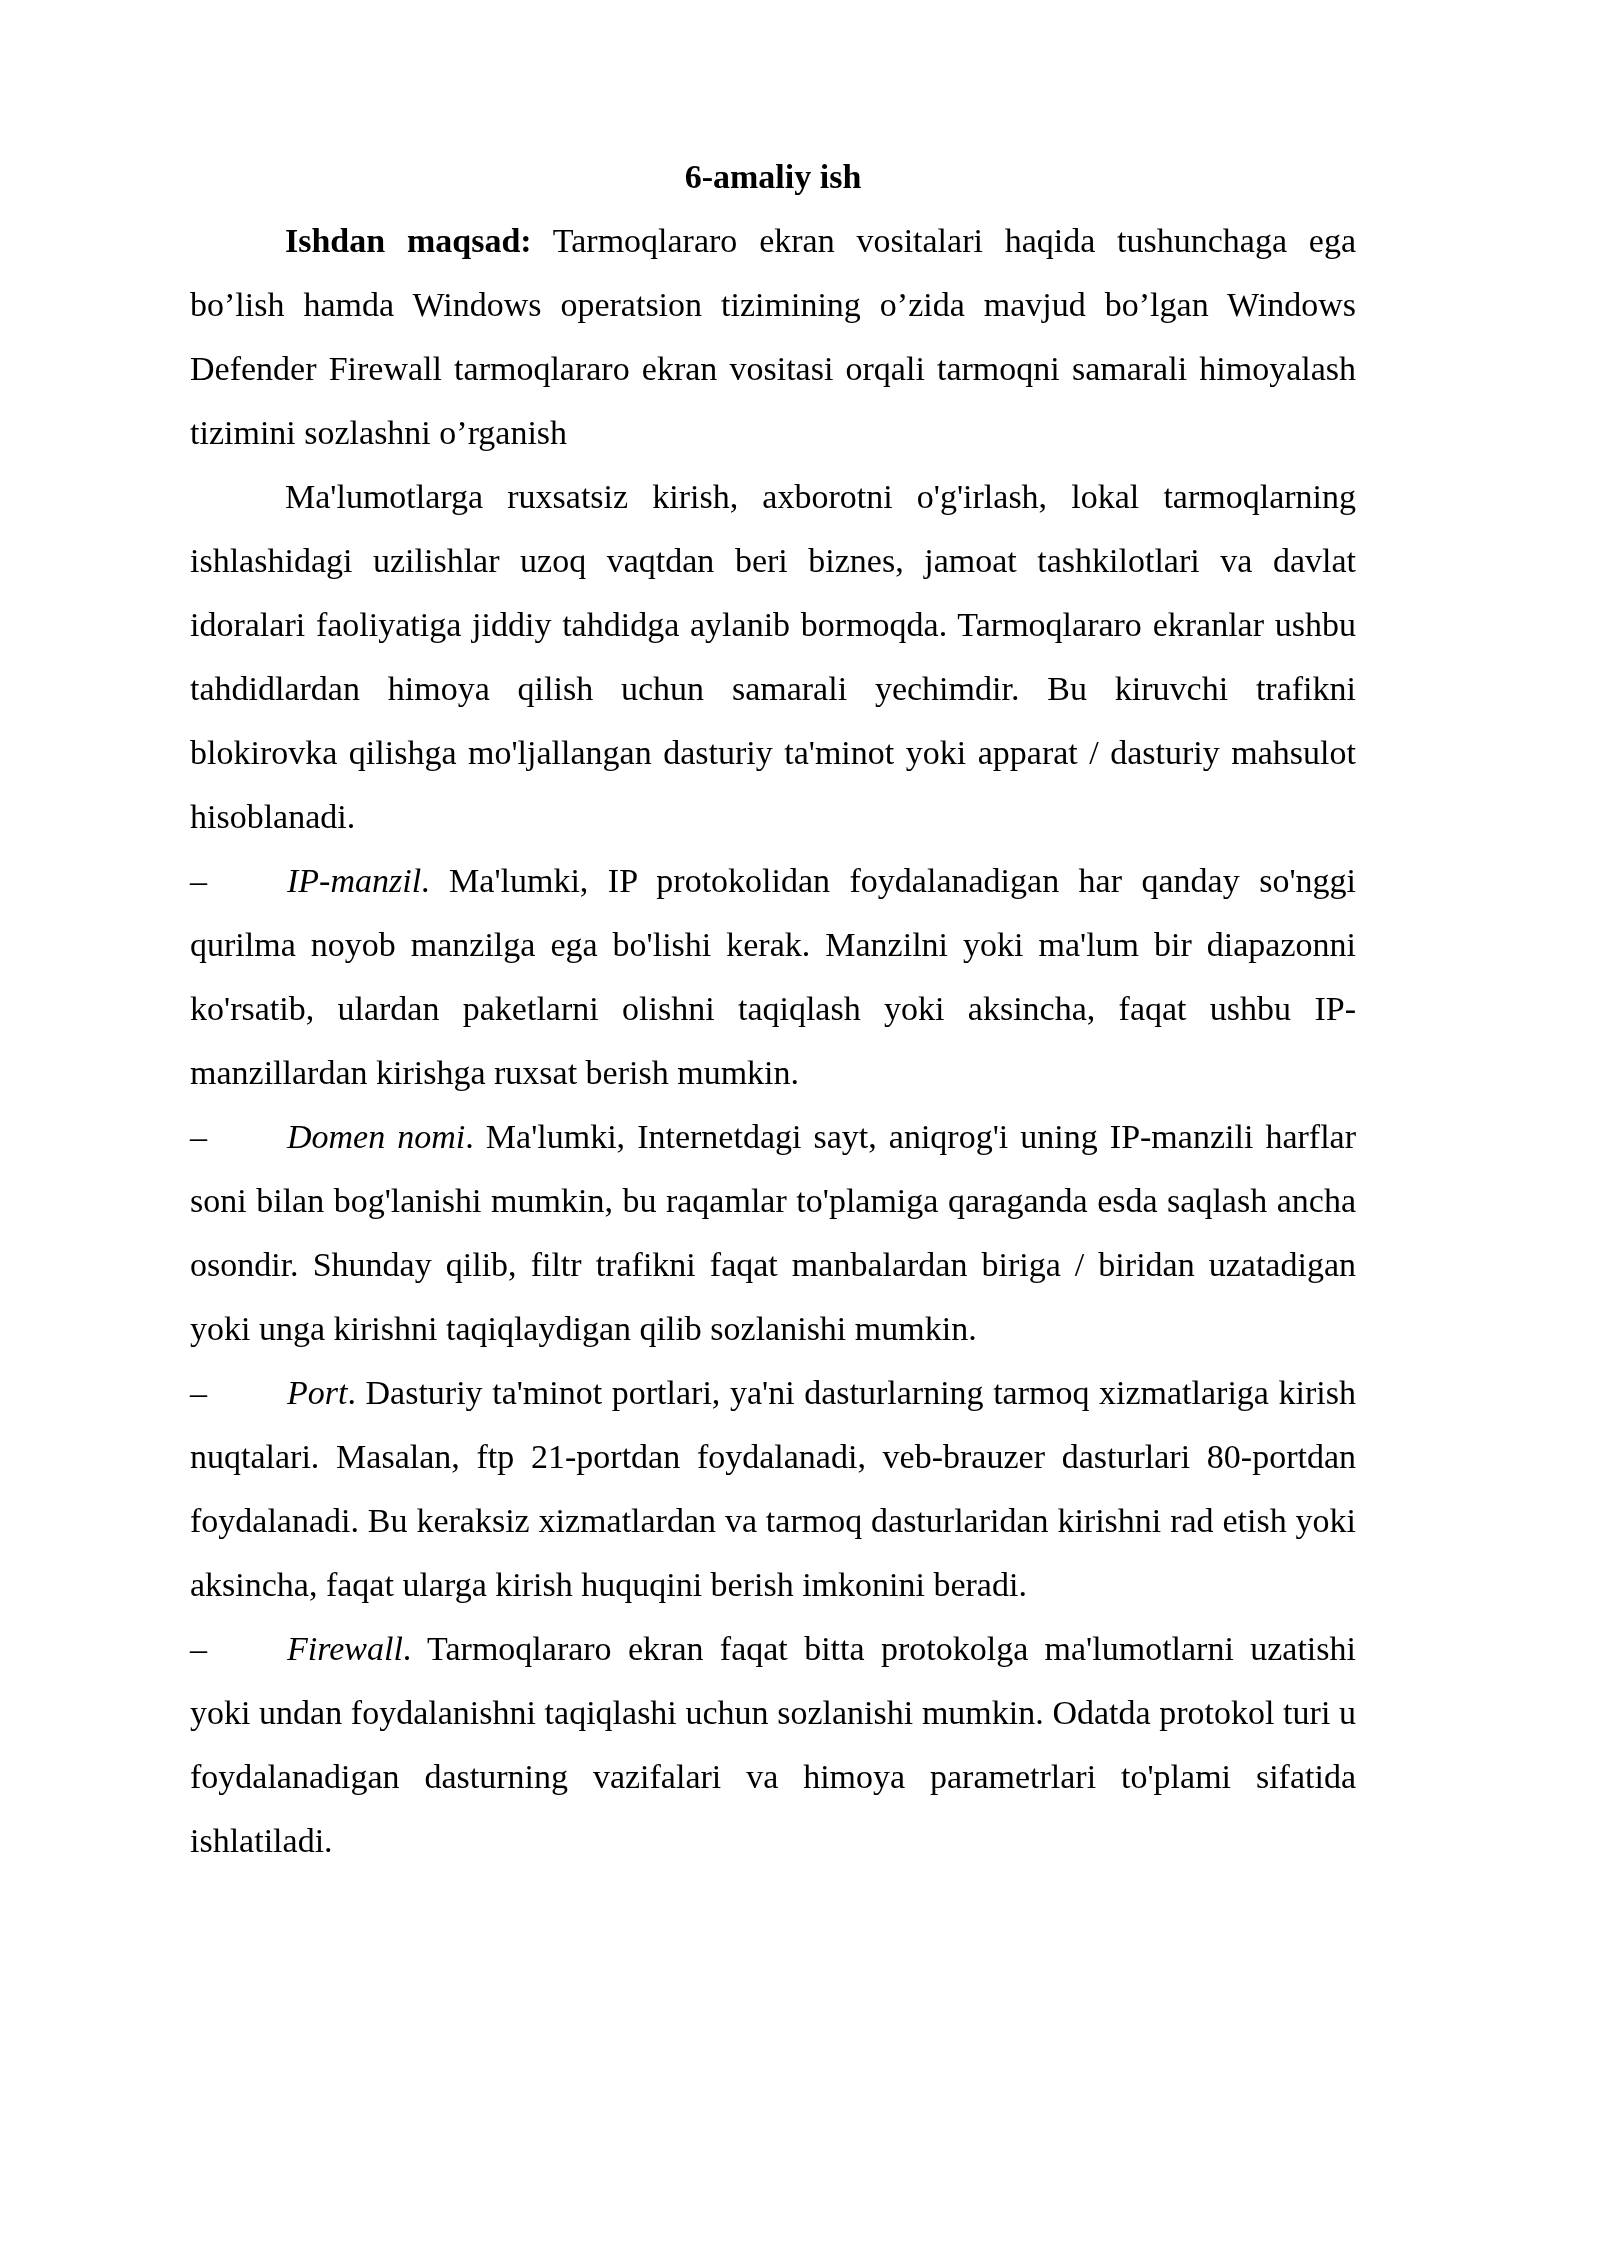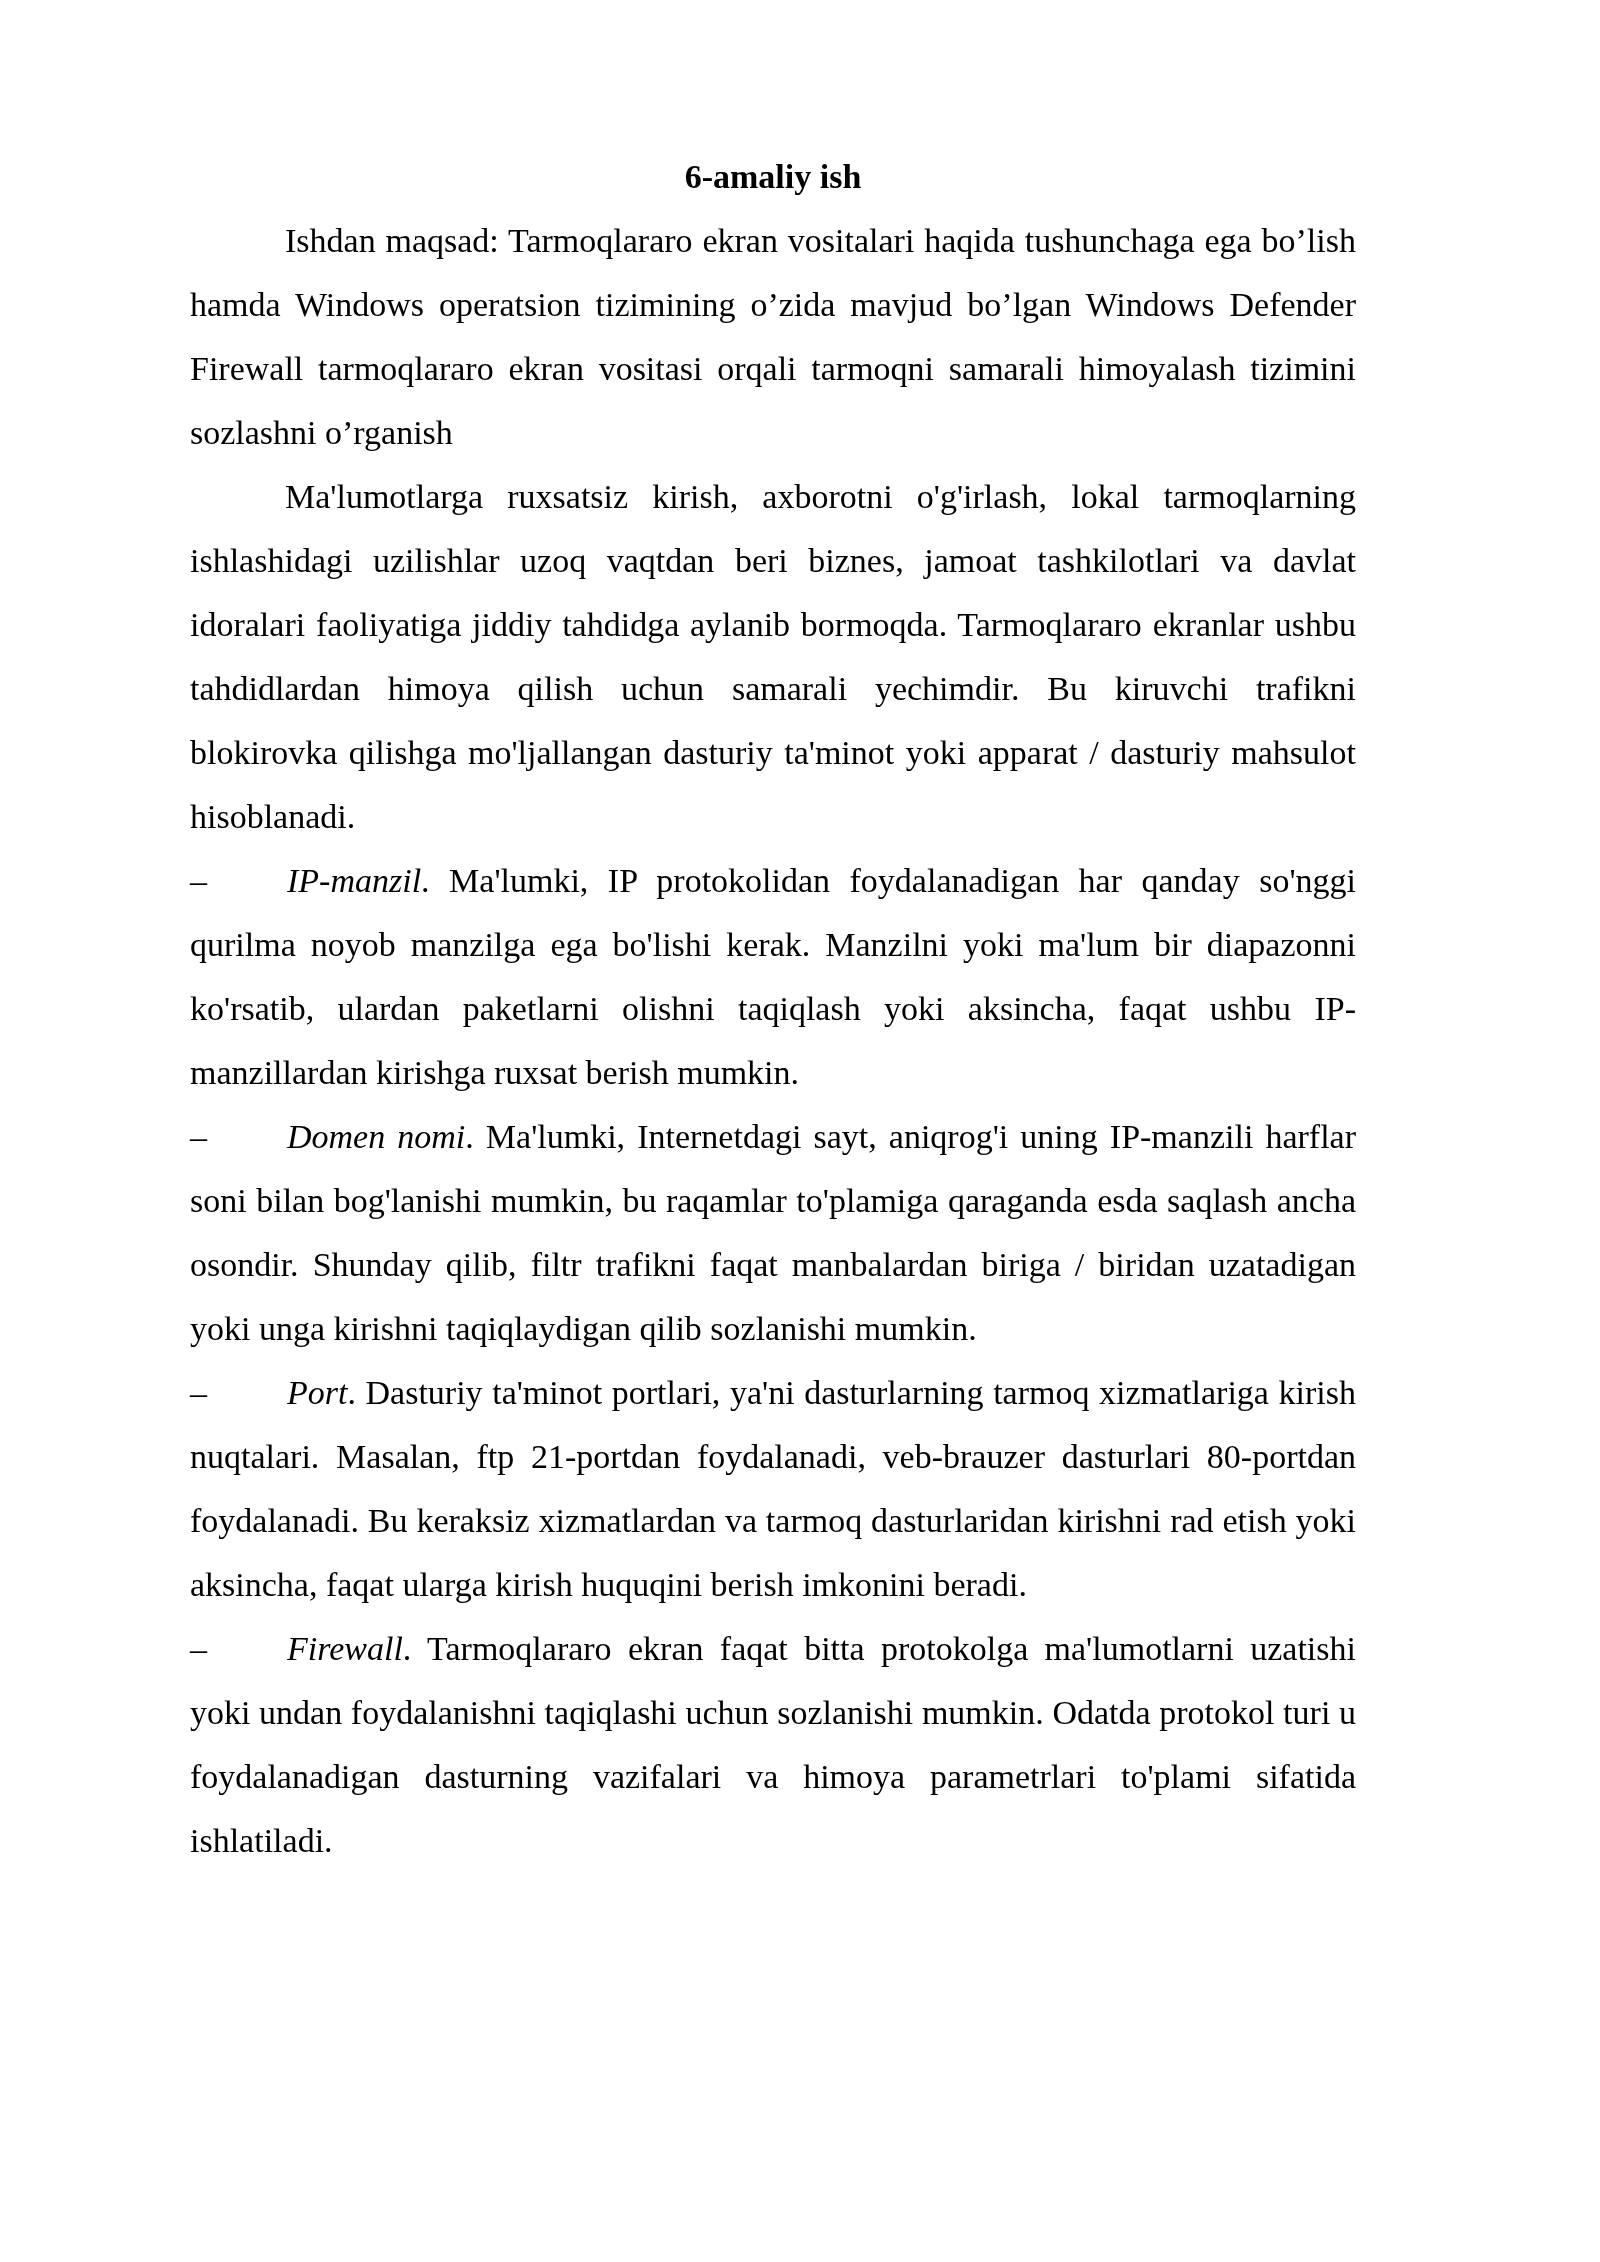--- a/index.html
+++ b/index.html
@@ -38,7 +38,7 @@
     text-indent: 0;
   }
   .lead-bold {
-    font-weight: normal;
+    font-weight: bold;
   }
   .term-italic {
     font-style: italic;

